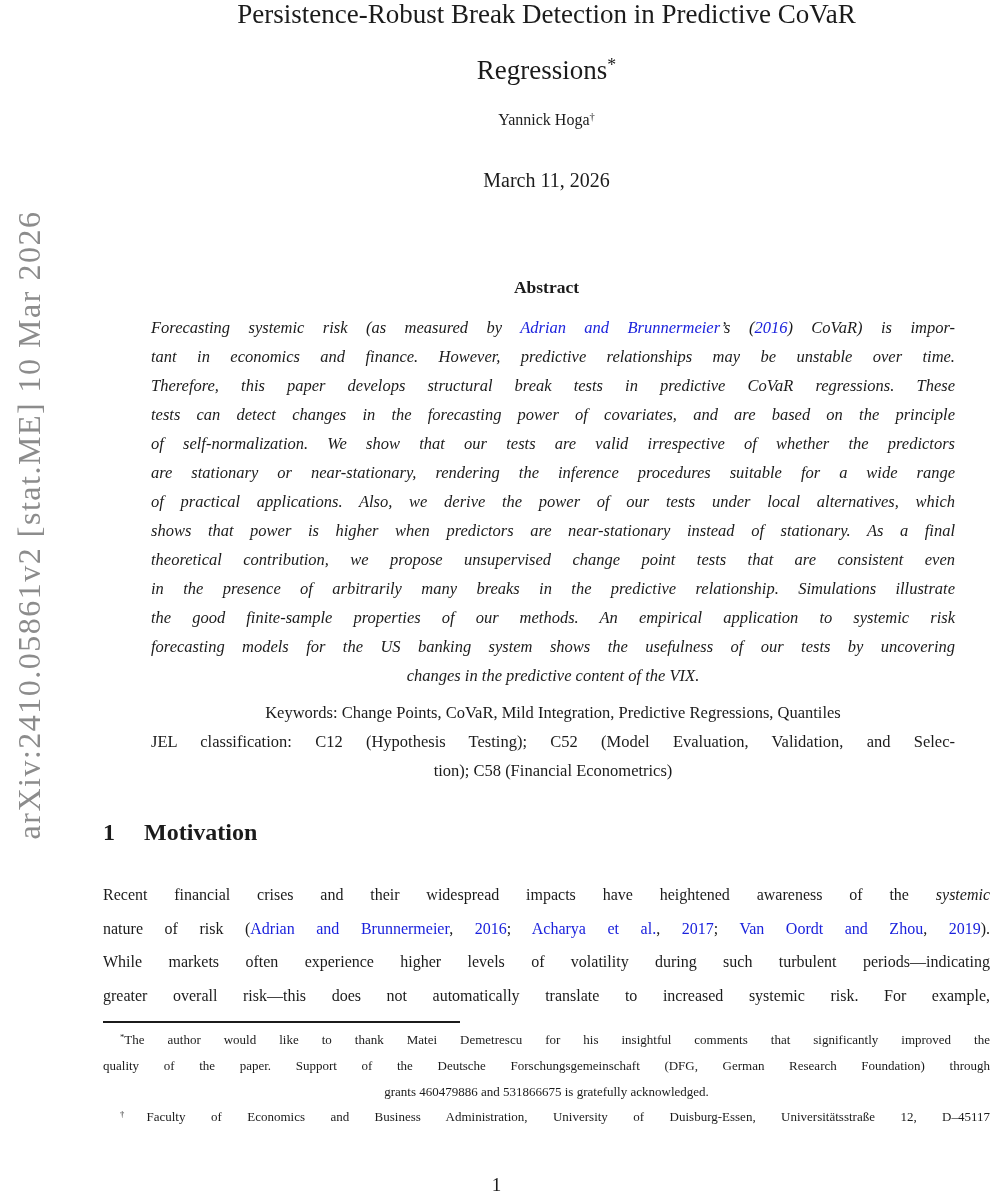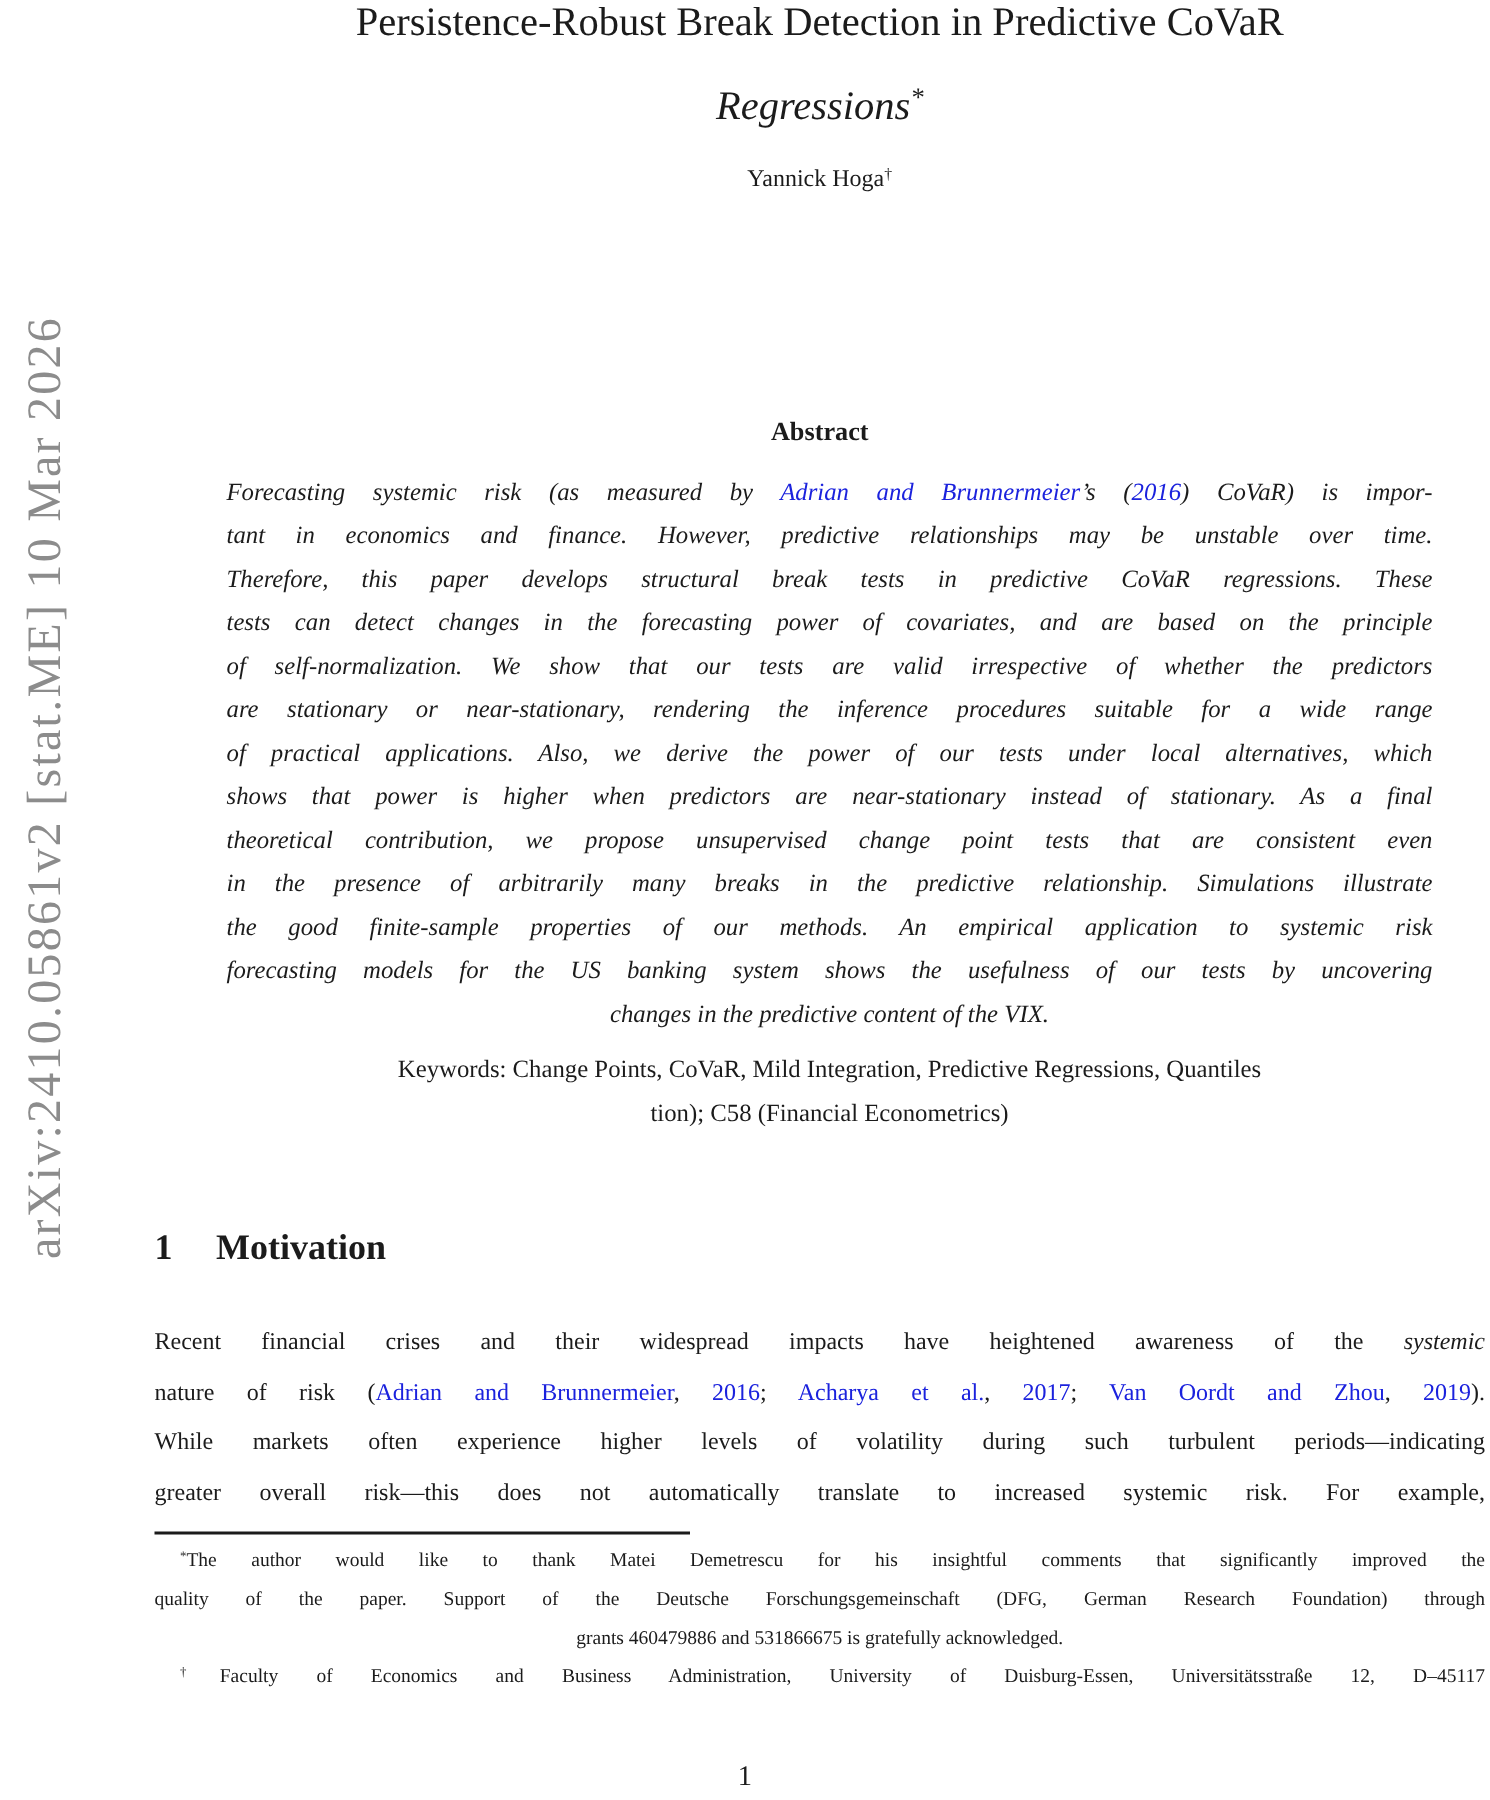--- a/index.html
+++ b/index.html
@@ -17,7 +17,7 @@
   }
   .title-line{position:absolute;left:103px;width:887px;text-align:center;font-size:27px;line-height:32px;}
   .t1{top:-2px;}
-  .t2{top:54px;font-style:italic;}
+  .t2{top:54px;}
   .author{position:absolute;left:103px;width:887px;top:111px;text-align:center;font-size:16px;}
   .date{position:absolute;left:103px;width:887px;top:169px;text-align:center;font-size:20px;}
   .abs-head{position:absolute;left:103px;width:887px;top:277px;text-align:center;font-weight:bold;font-size:17.5px;}

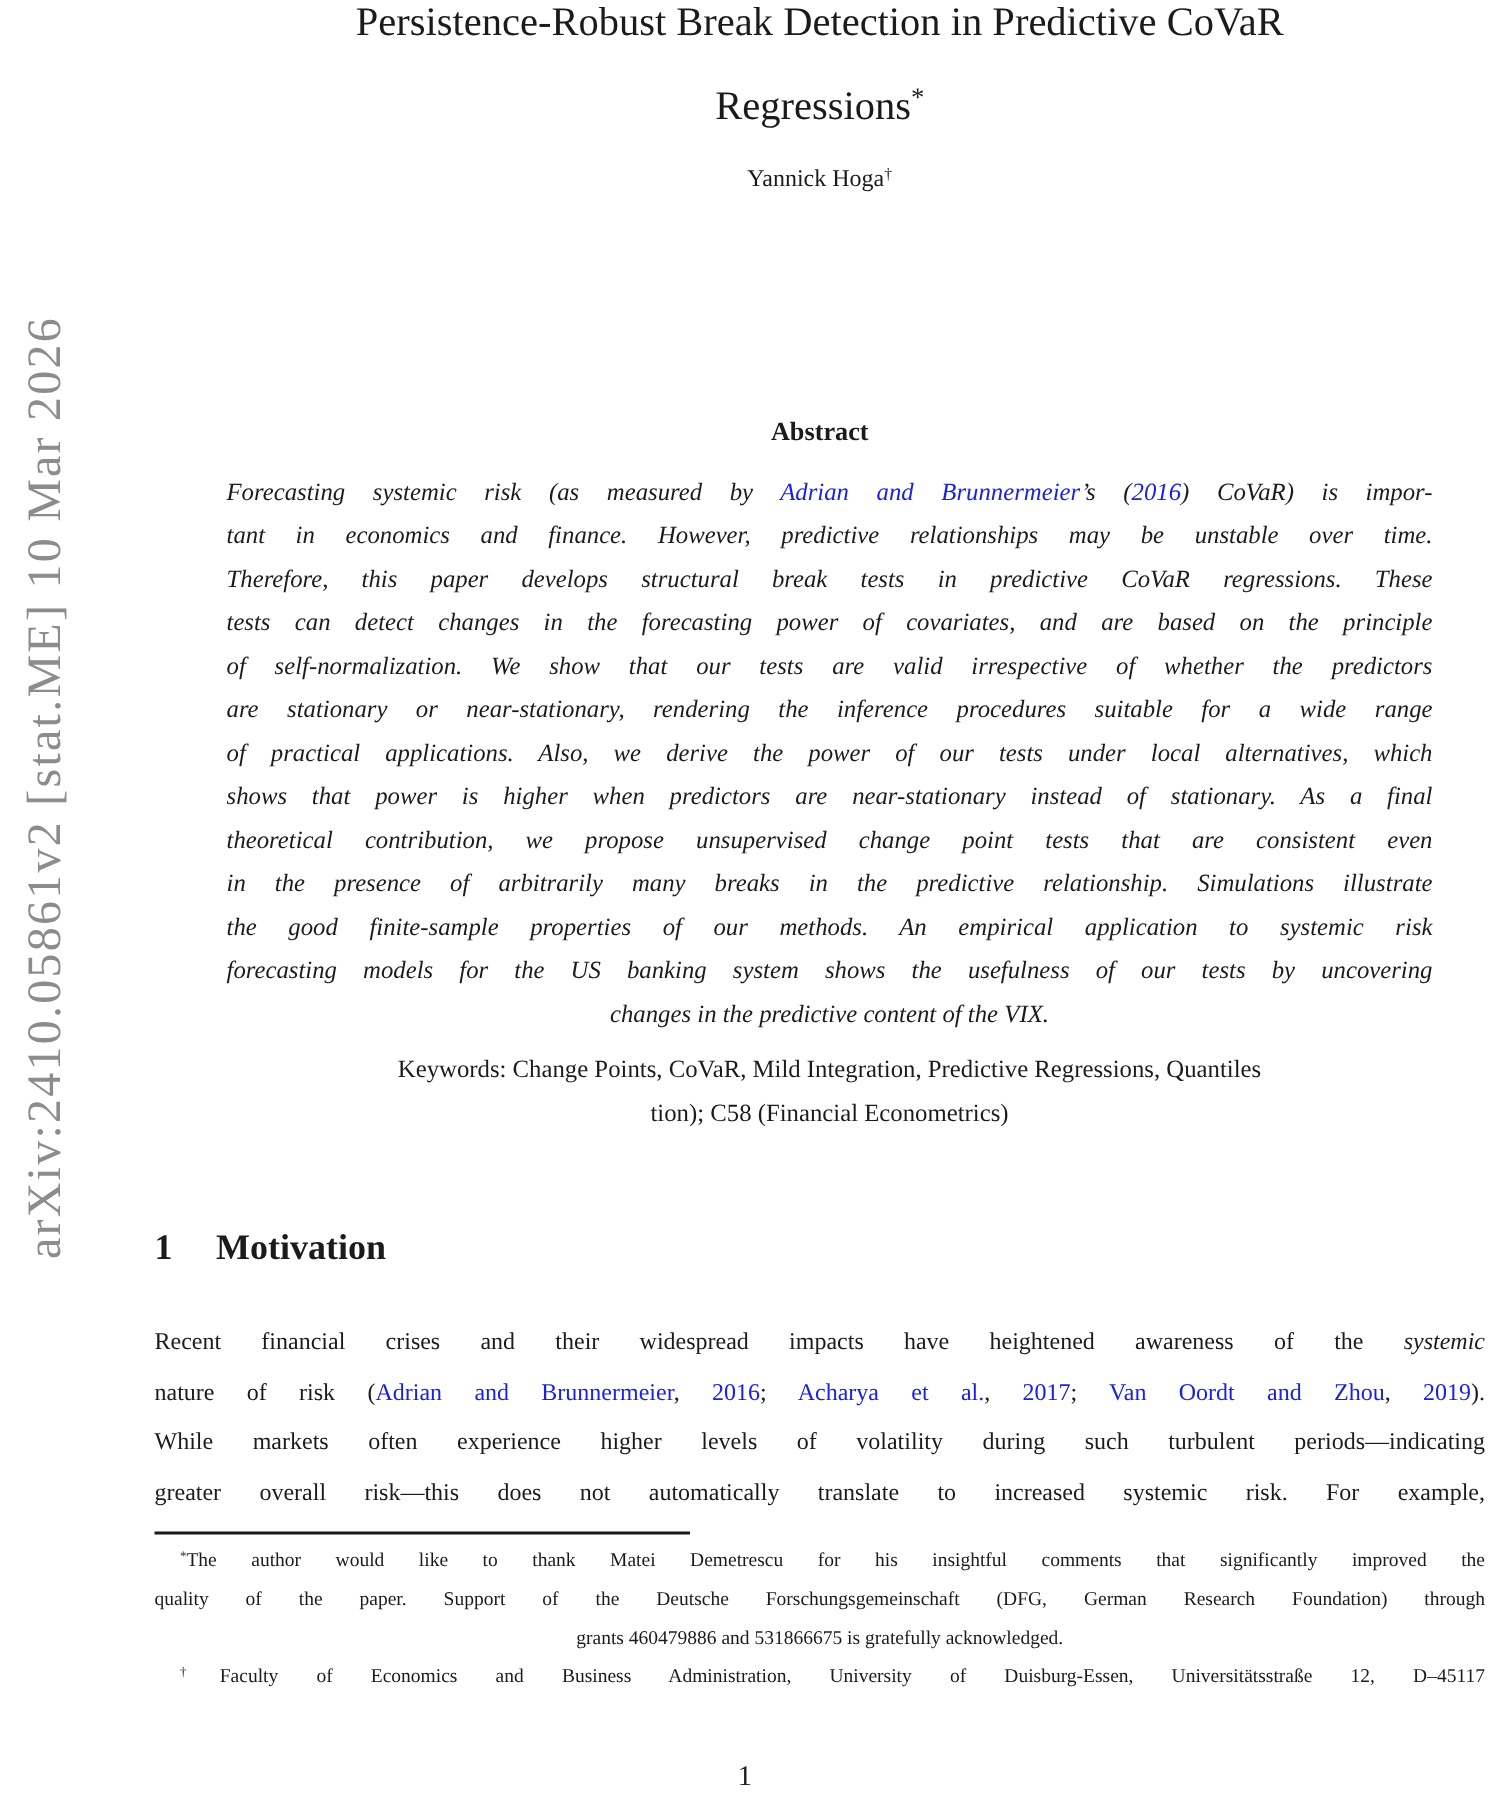--- a/index.html
+++ b/index.html
@@ -48,6 +48,7 @@
 
   <div class="author"><span>Yannick Hoga</span><span class="seg-sup">†</span></div>
 
+  <div class="date">March 11, 2026</div>
 
   <div class="abs-head">Abstract</div>
   <div class="abs-body">

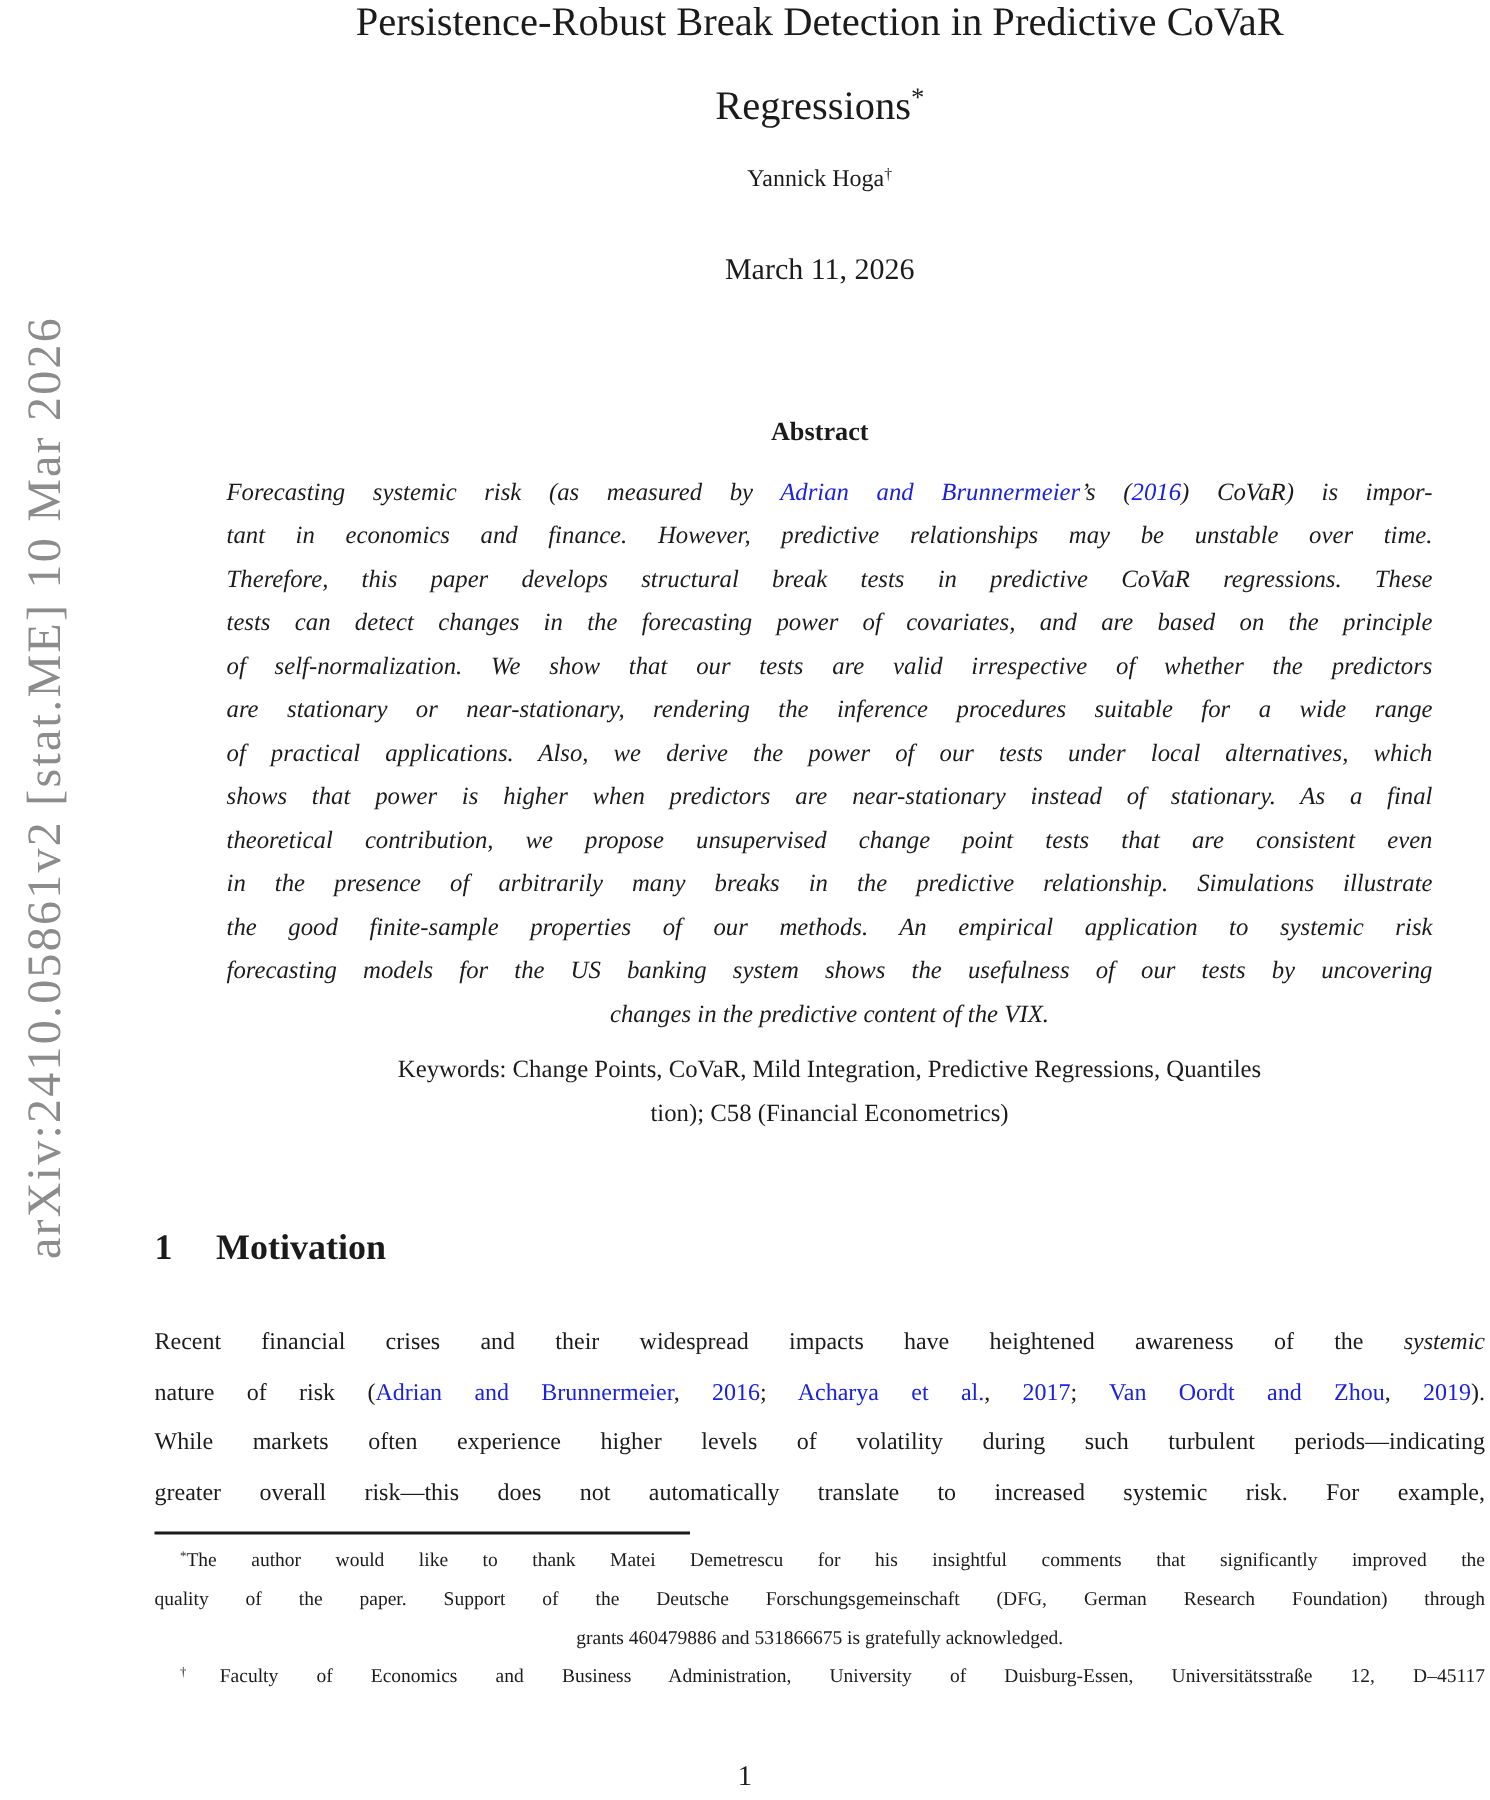--- a/index.html
+++ b/index.html
@@ -69,6 +69,7 @@
 
   <div class="kw">
       <div class="ln"><span class="seg-b">Keywords:</span><span> Change Points, CoVaR, Mild Integration, Predictive Regressions, Quantiles</span></div>
+      <div class="ln j"><span class="seg-b">JEL classification:</span><span> C12 (Hypothesis Testing); C52 (Model Evaluation, Validation, and Selec-</span></div>
       <div class="ln"><span>tion); C58 (Financial Econometrics)</span></div>
     </div>
 

